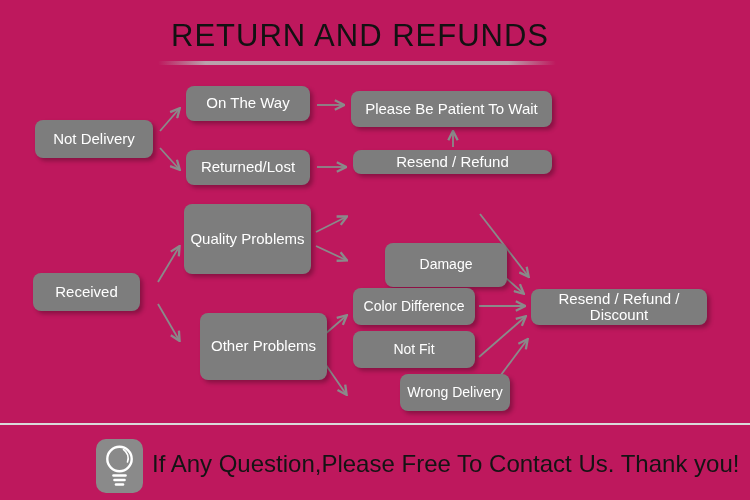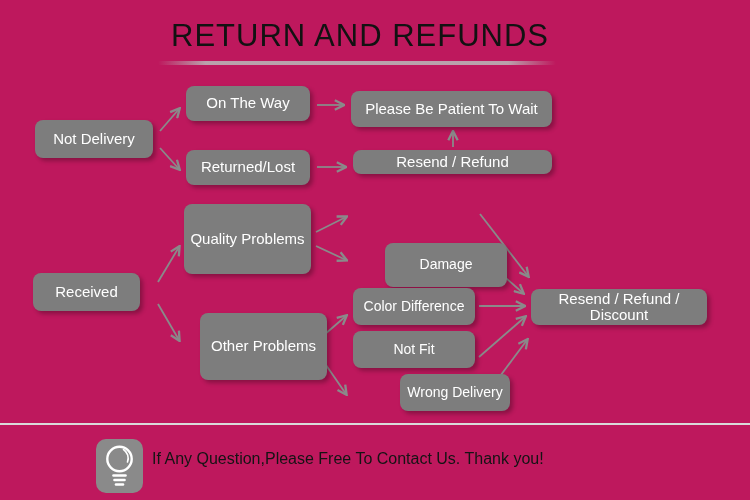--- a/index.html
+++ b/index.html
@@ -75,7 +75,7 @@
   .footer-text {
     position: absolute;
     left: 152px; top: 450px;
-    font-size: 16px;
+    font-size: 24px;
     color: #141414;
     white-space: nowrap;
   }

